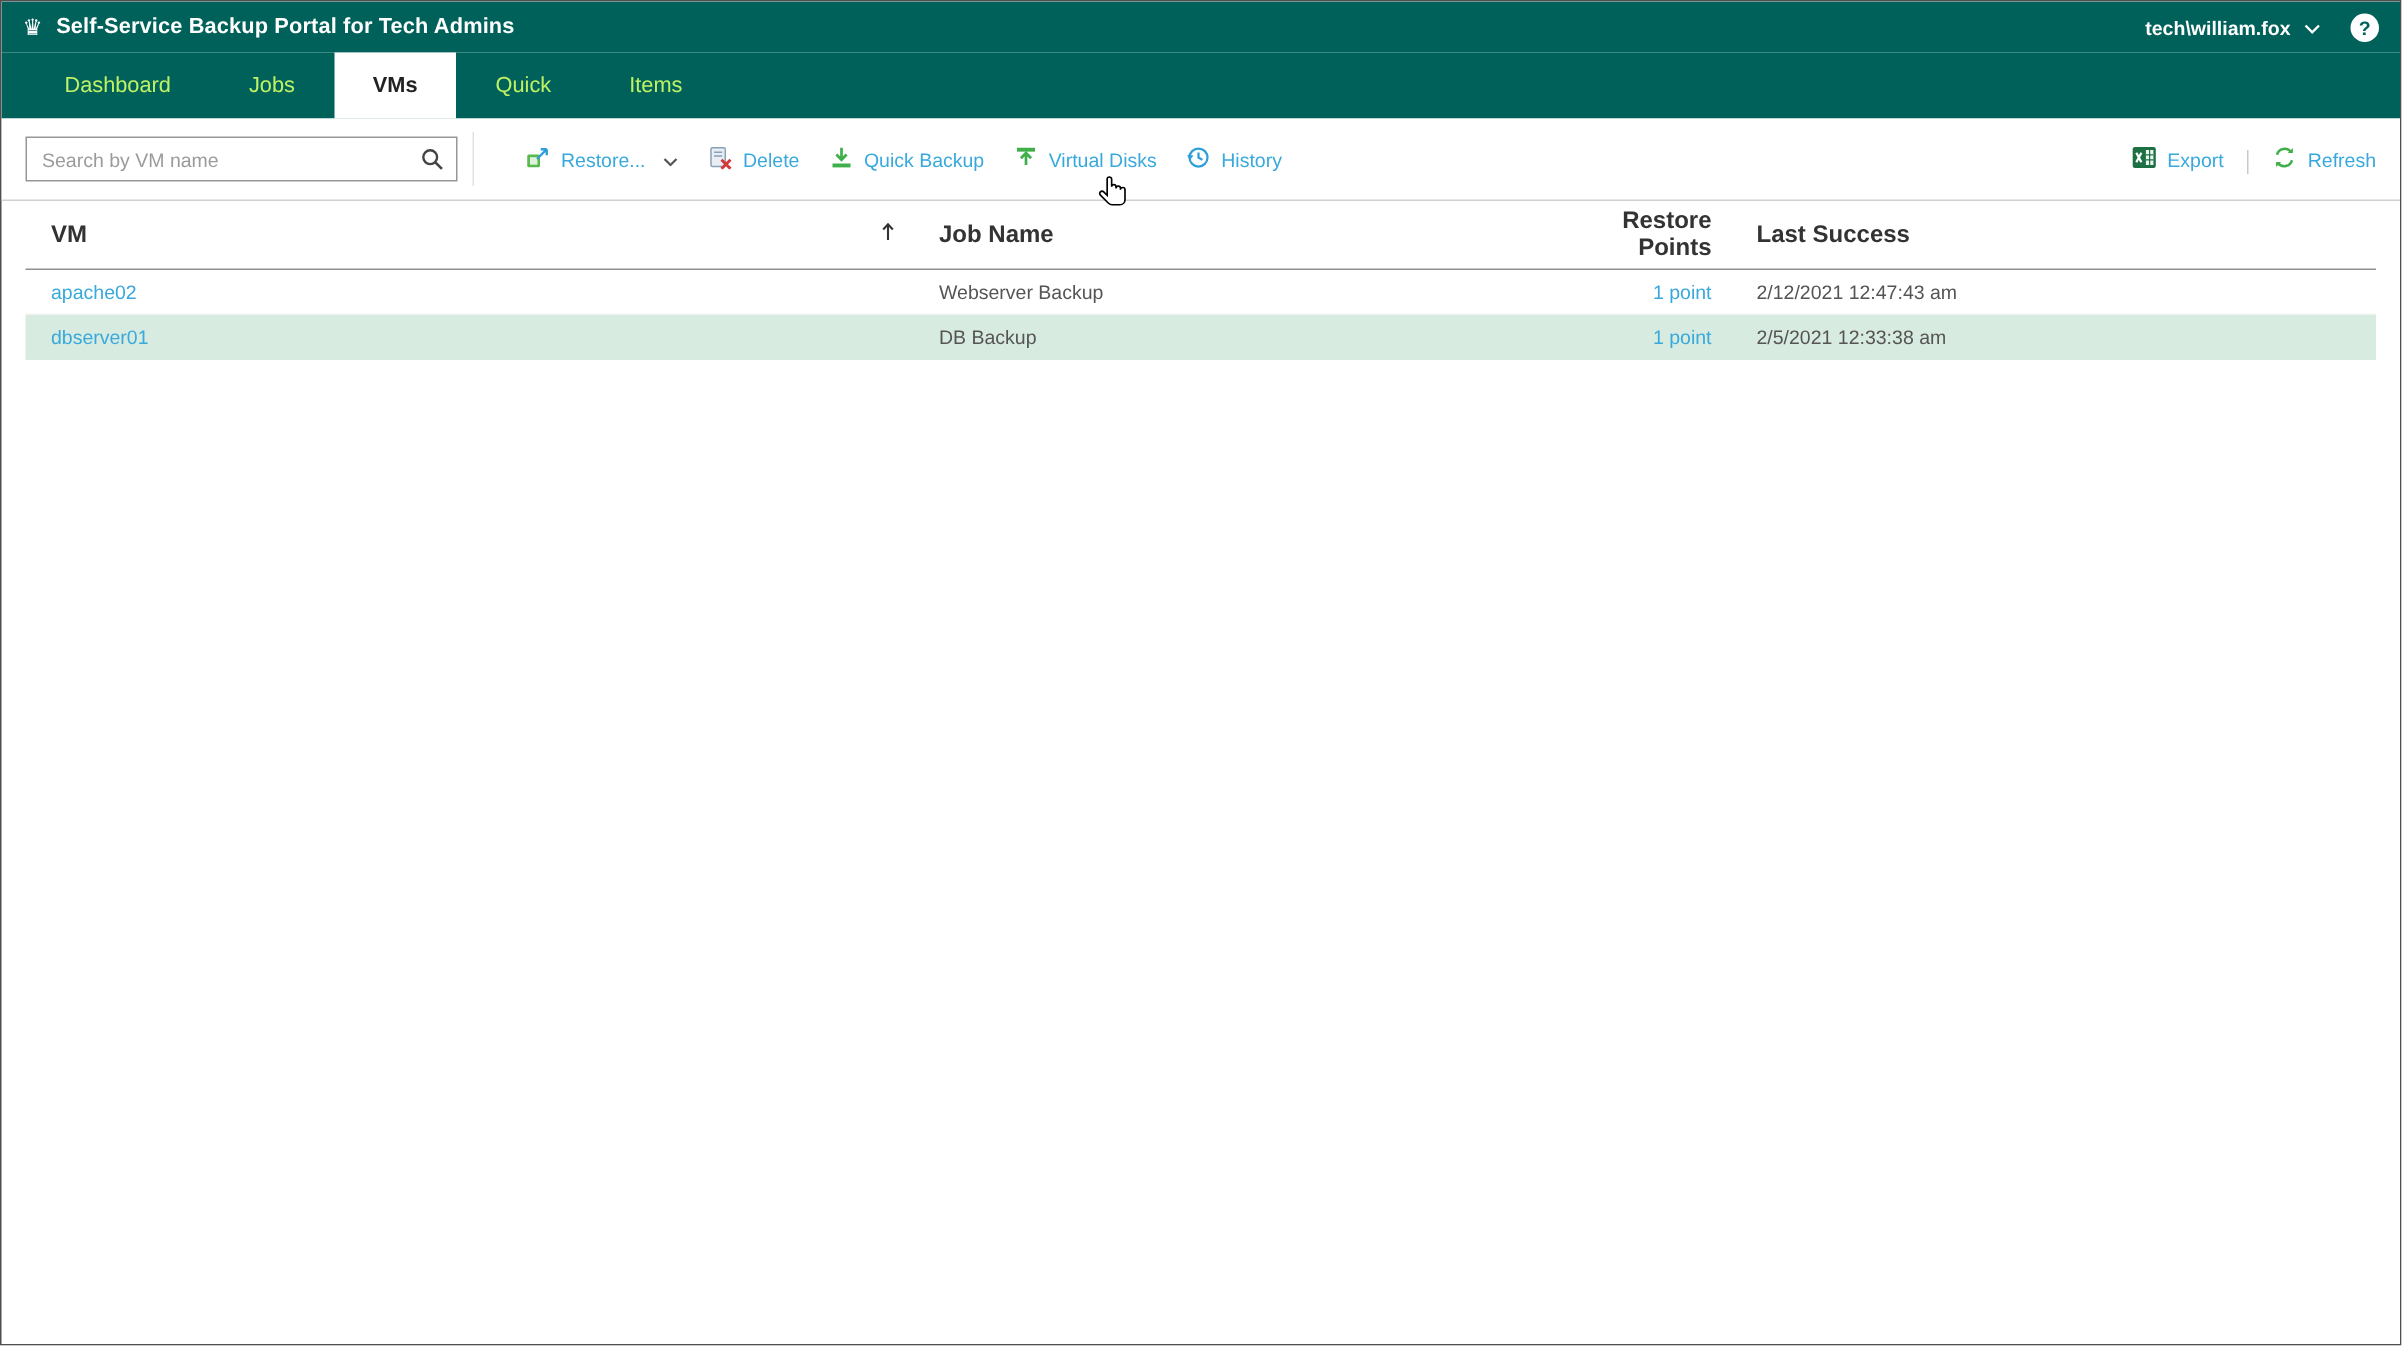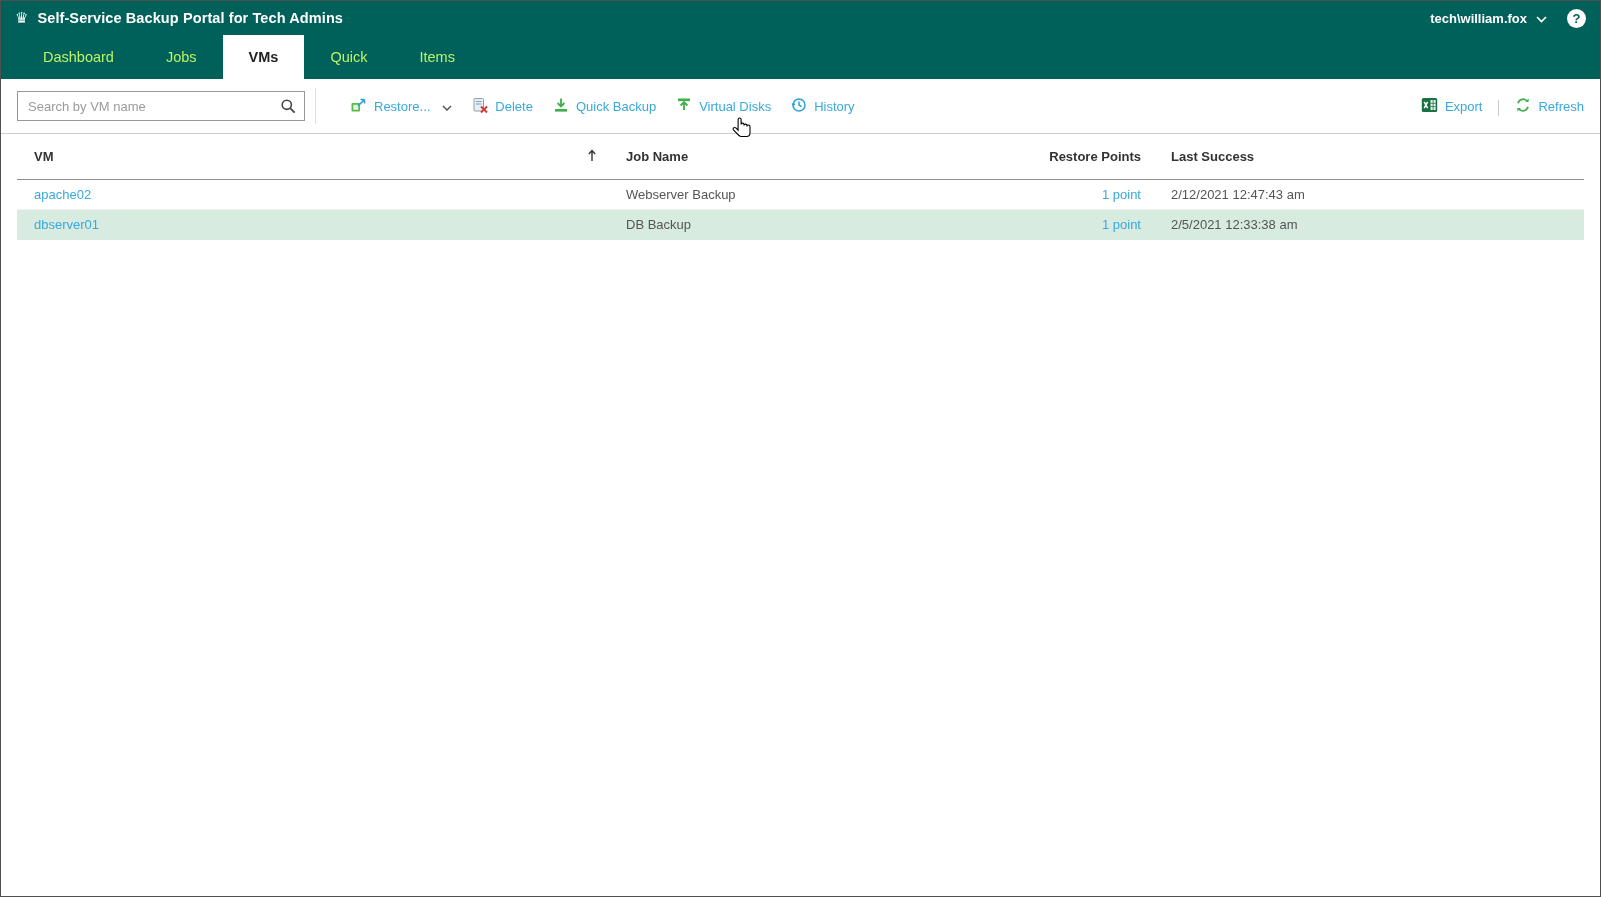--- a/index.html
+++ b/index.html
@@ -73,7 +73,7 @@
   .thead {
     display:grid; grid-template-columns:592px 420px 112px 1fr;
     margin:0 16px; height:46px; align-items:center;
-    font-size:13px; font-weight:700; color:#333;
+    font-size:16px; font-weight:700; color:#333;
     border-bottom:1px solid #8f8f8f;
   }
   .th-vm { display:flex; align-items:center; justify-content:space-between; padding:0 12px 0 17px; cursor:pointer; }

